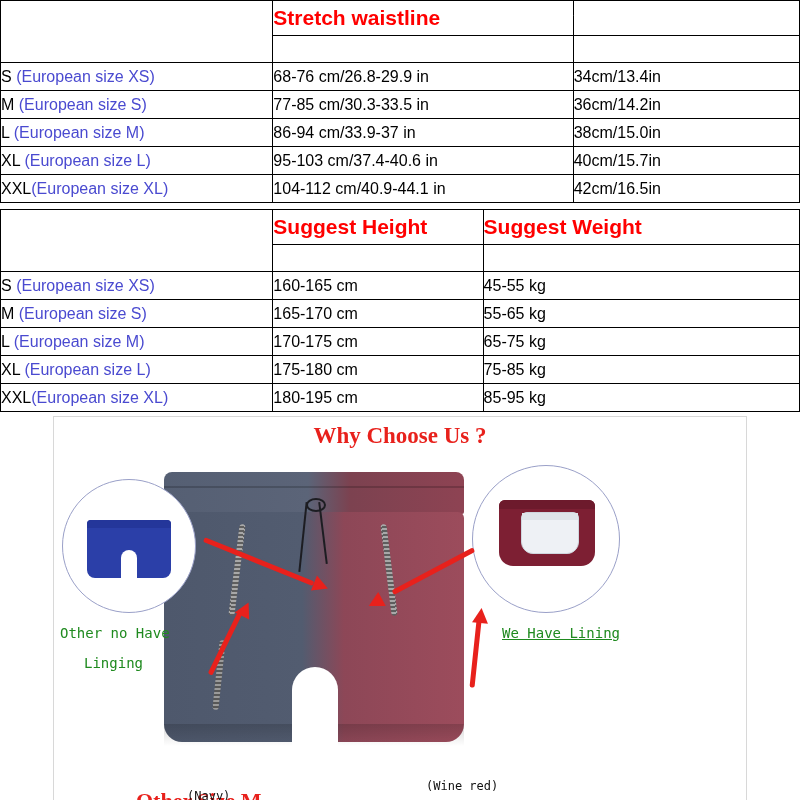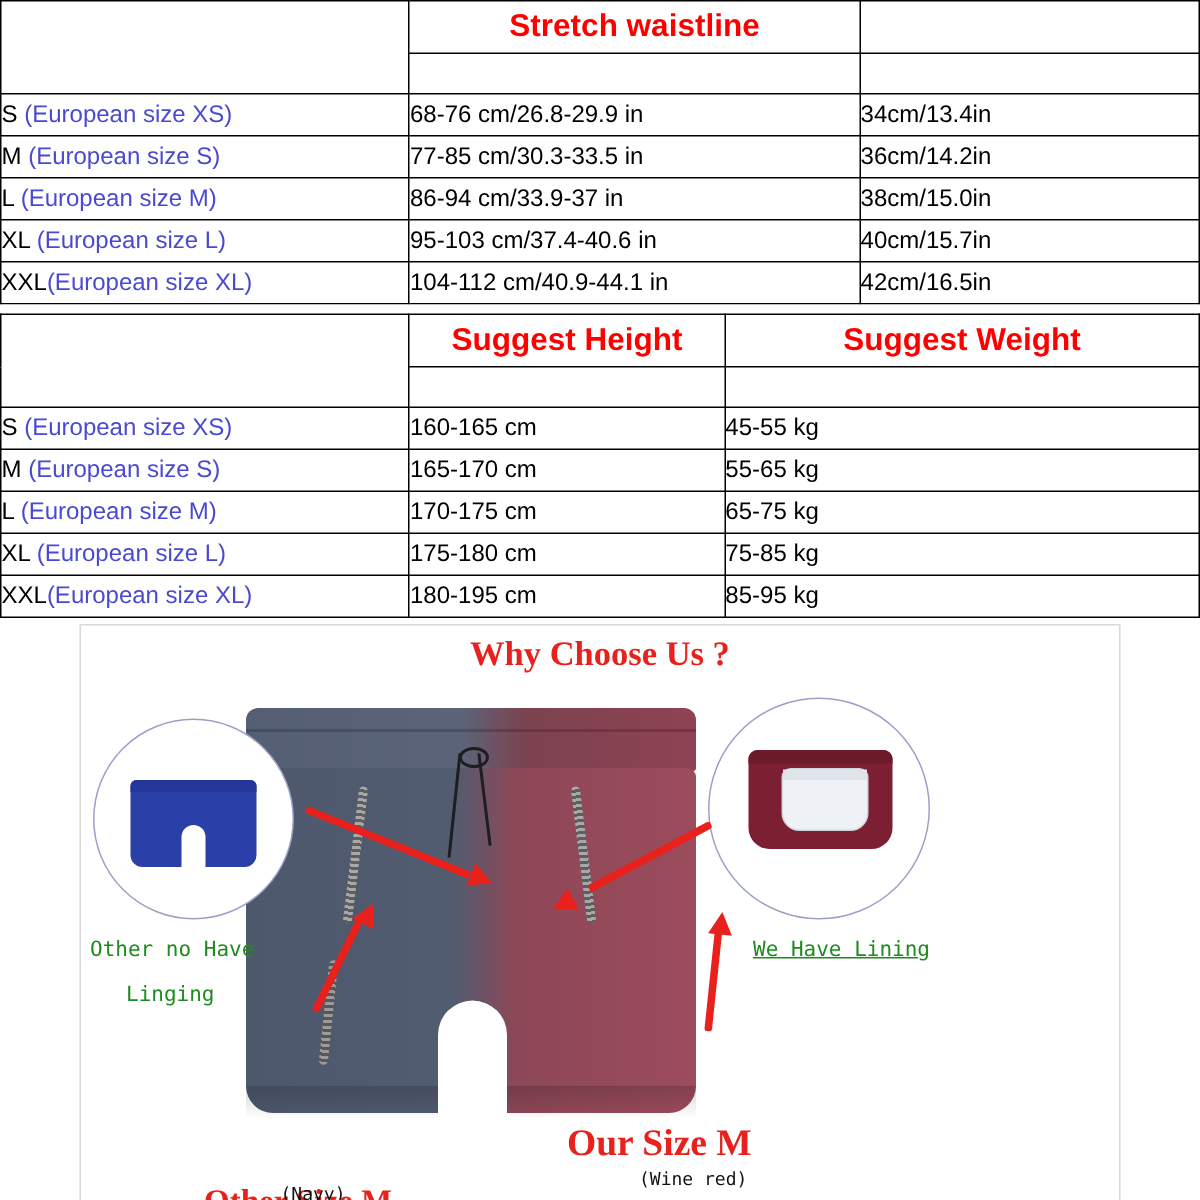--- a/index.html
+++ b/index.html
@@ -30,7 +30,7 @@
   .hdr {
     background: #000000;
     color: #ffffff;
-    text-align: center;
+    text-align: left;
     font-weight: bold;
   }
   .hdr-red {

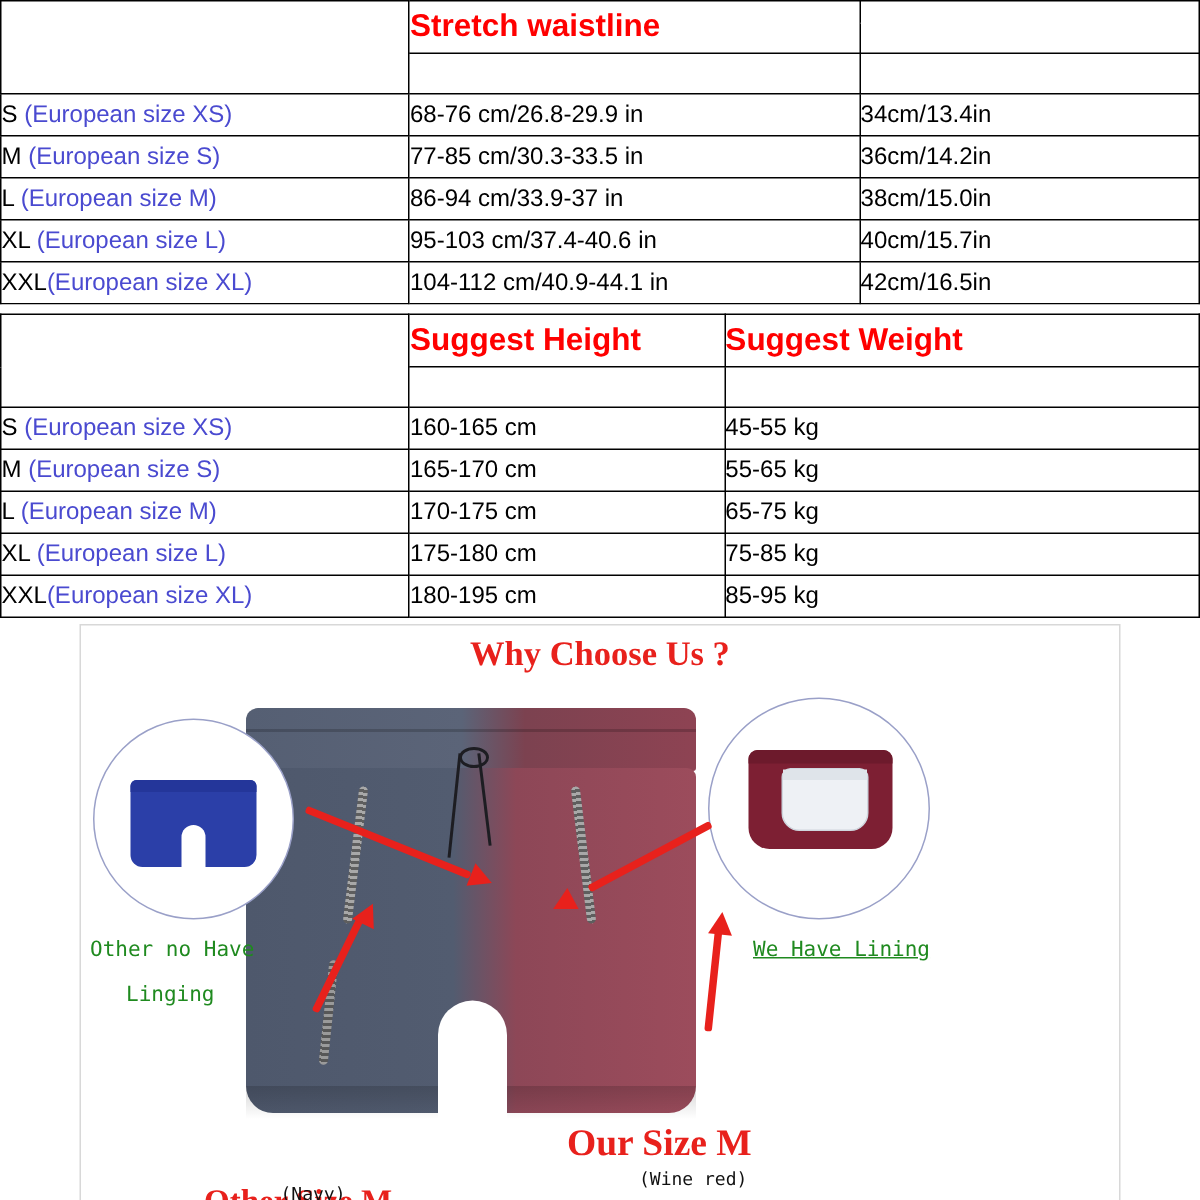--- a/index.html
+++ b/index.html
@@ -441,7 +441,6 @@
   <div class="lbl lbl-small-dark" style="left:133px; top:358px;margin-top:14px;">(Navy)</div>
   <div class="lbl lbl-red" style="left:74px; top:382px;">no have lining</div>
 
-  <div class="lbl lbl-big-red" style="left:324px; top:332px; font-size:25px;">Our Size M</div>
   <div class="lbl lbl-small-dark" style="left:372px; top:362px;">(Wine red)</div>
   <div class="lbl lbl-purple" style="left:340px; top:382px;">Have lining</div>
 

